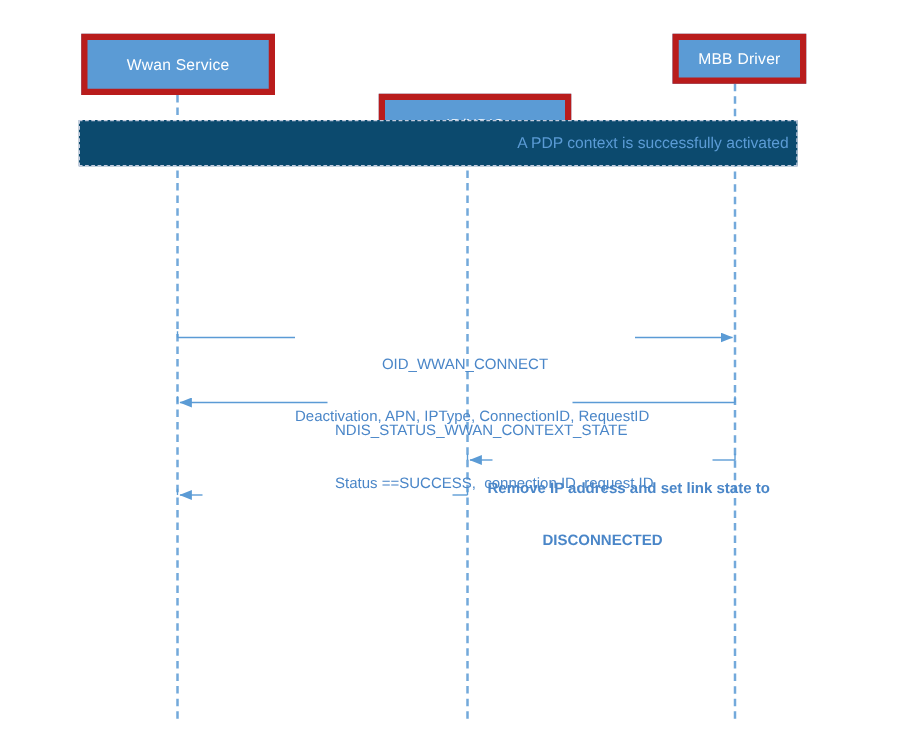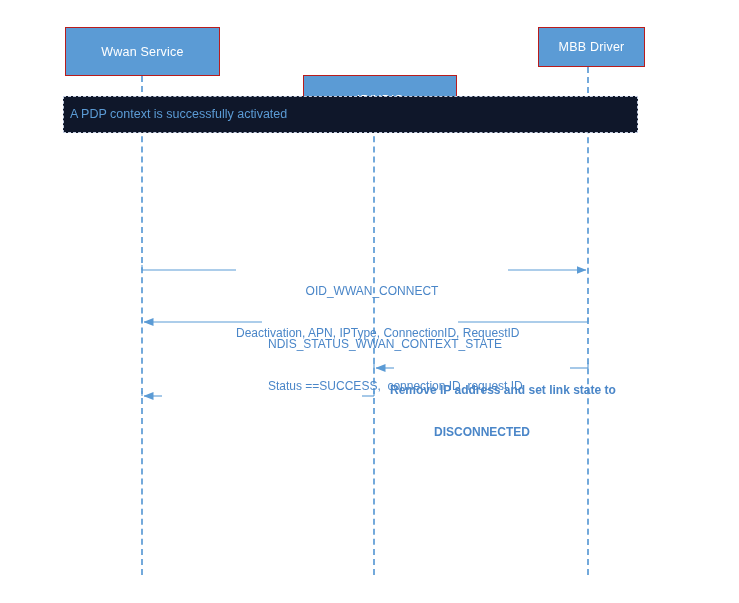--- a/index.html
+++ b/index.html
@@ -26,7 +26,7 @@
     position: absolute;
     box-sizing: border-box;
     background: #5b9bd5;
-    border: 1px solid #b91c1c;
+    border: 5px solid #b91c1c;
     display: flex;
     align-items: center;
     justify-content: center;

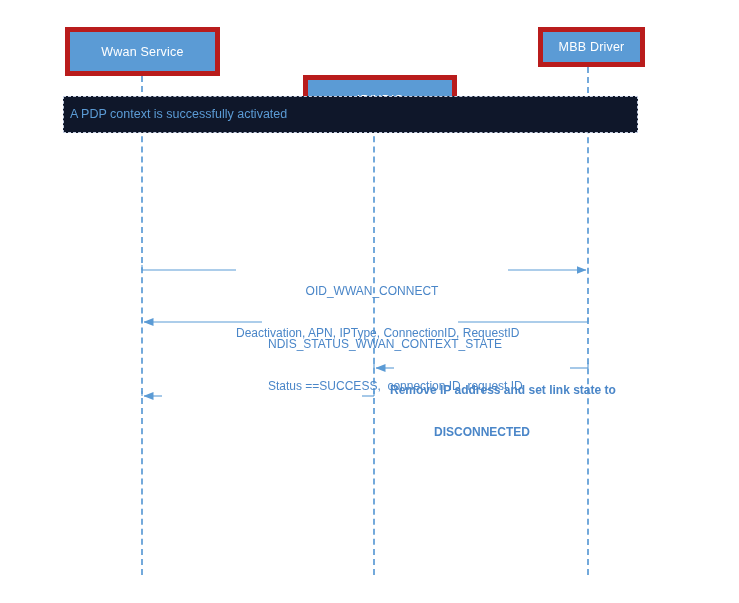--- a/index.html
+++ b/index.html
@@ -44,11 +44,11 @@
   .note-band {
     position: absolute;
     box-sizing: border-box;
-    background: #0f172a;
+    background: #0c4a6e;
     border: 1px dashed #c3ccdf;
     display: flex;
     align-items: center;
-    justify-content: flex-start;
+    justify-content: flex-end;
     text-align: center;
     color: #5b9bd5;
     font-size: 12.5px;

